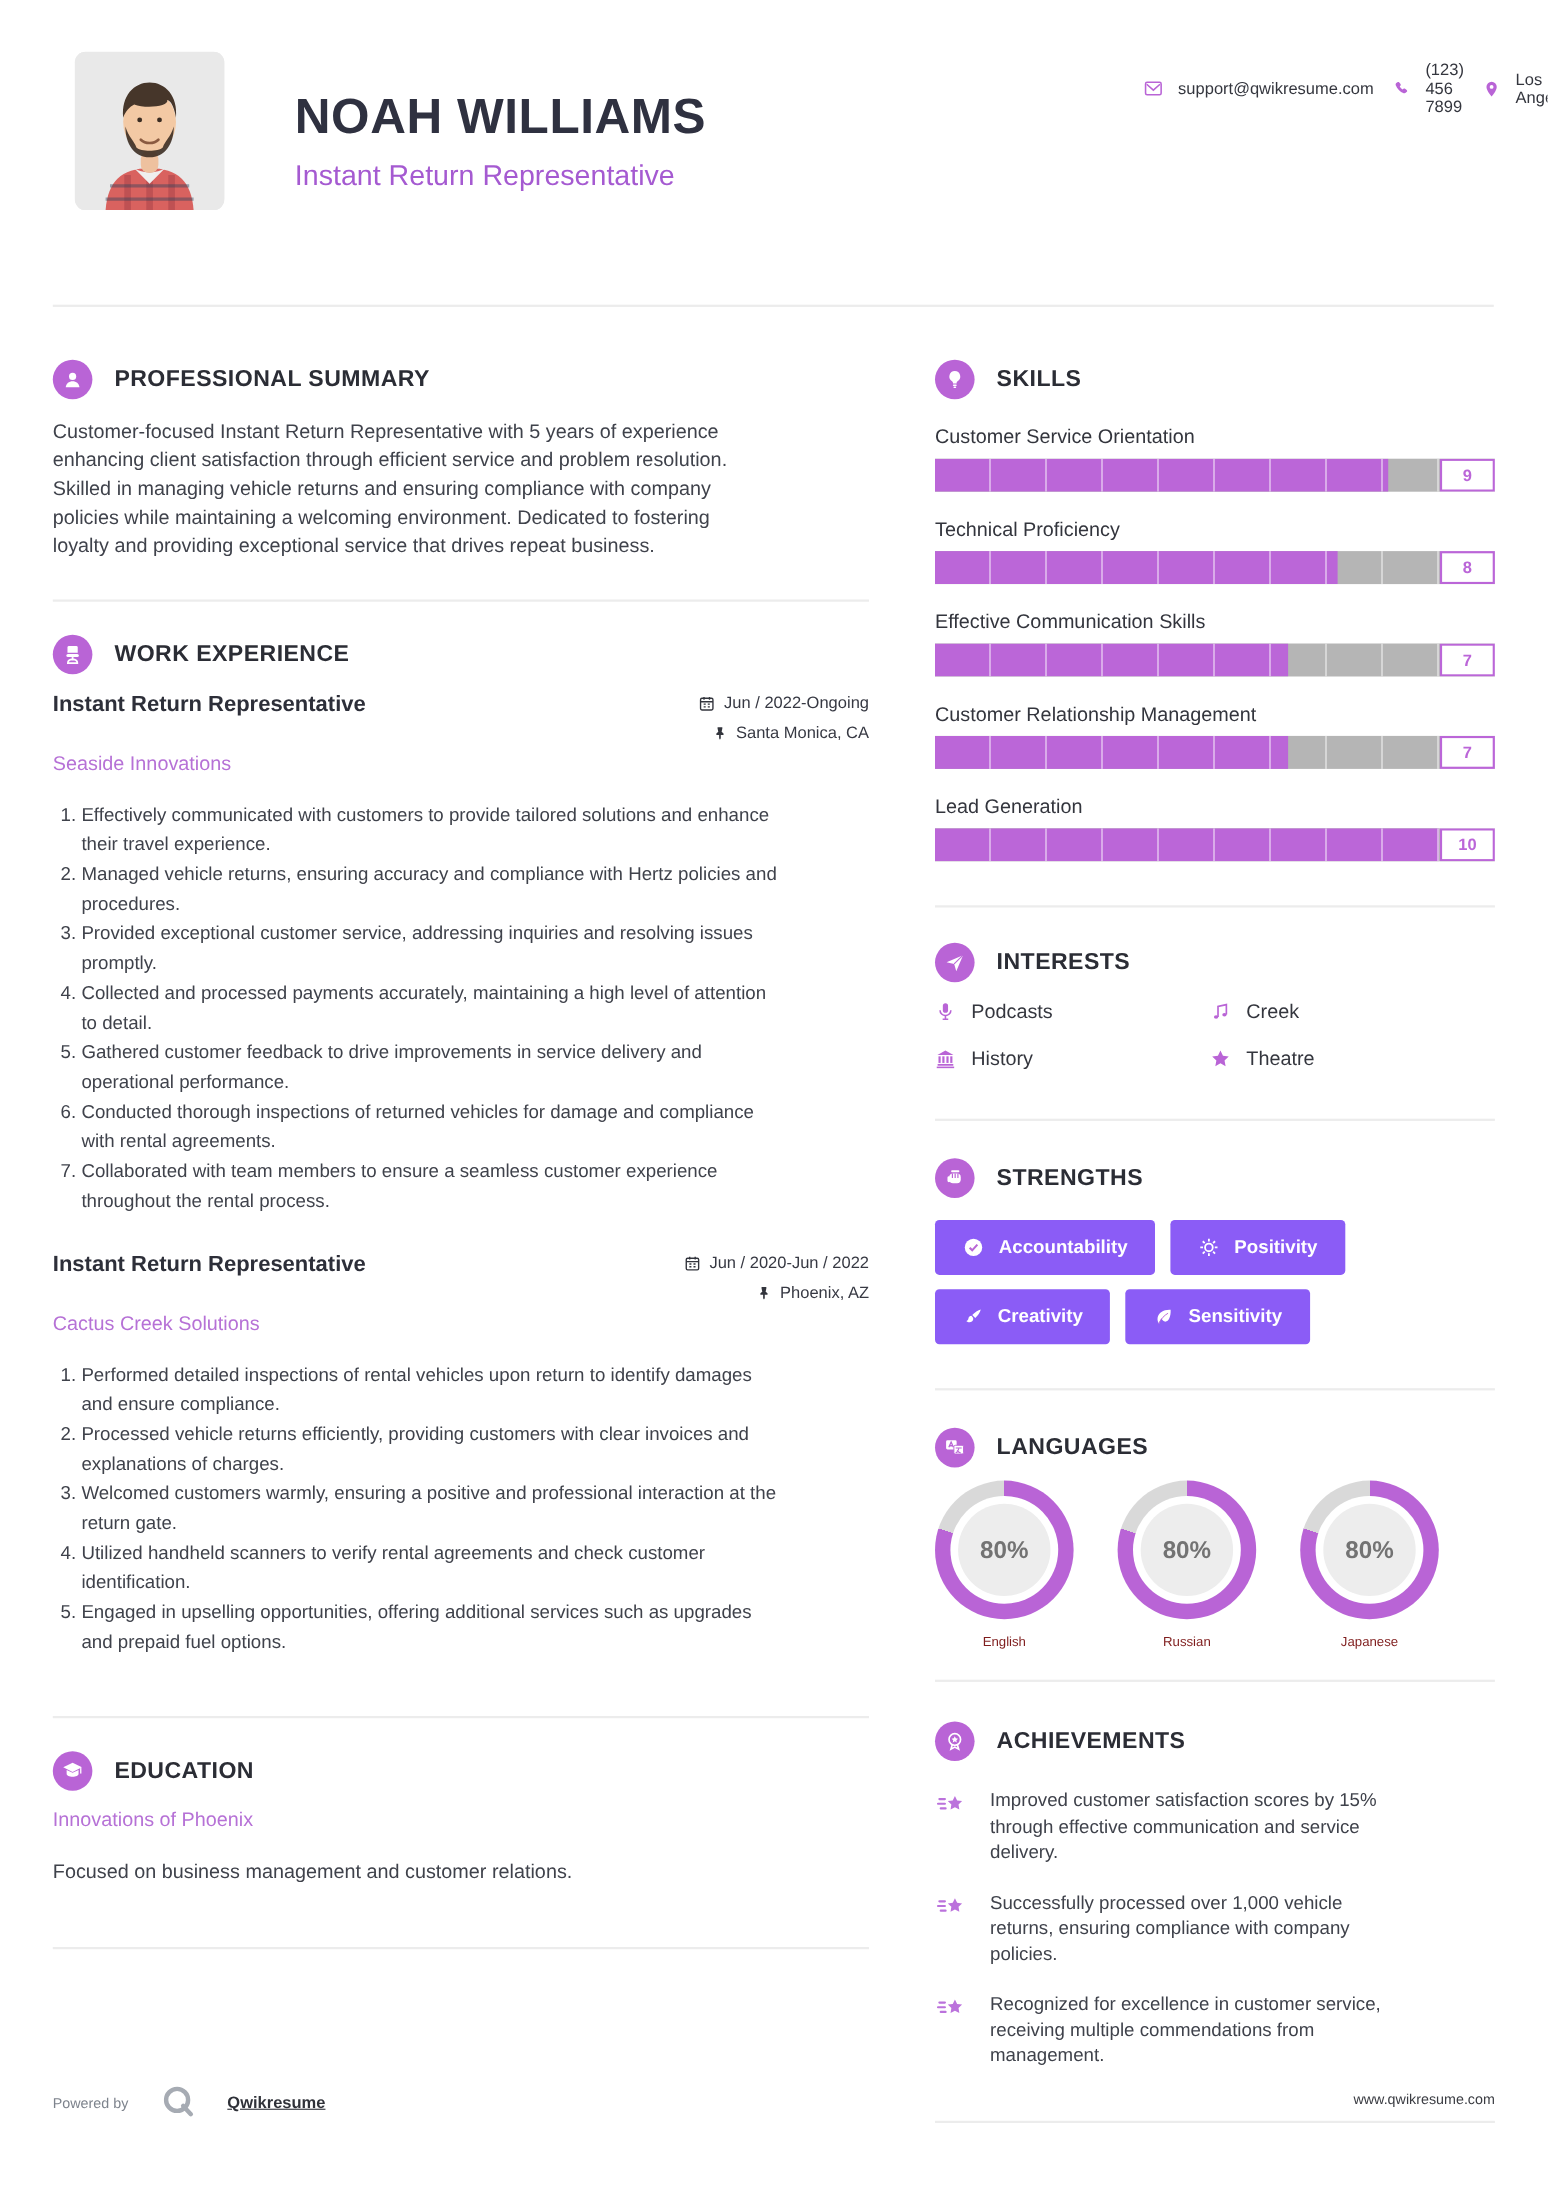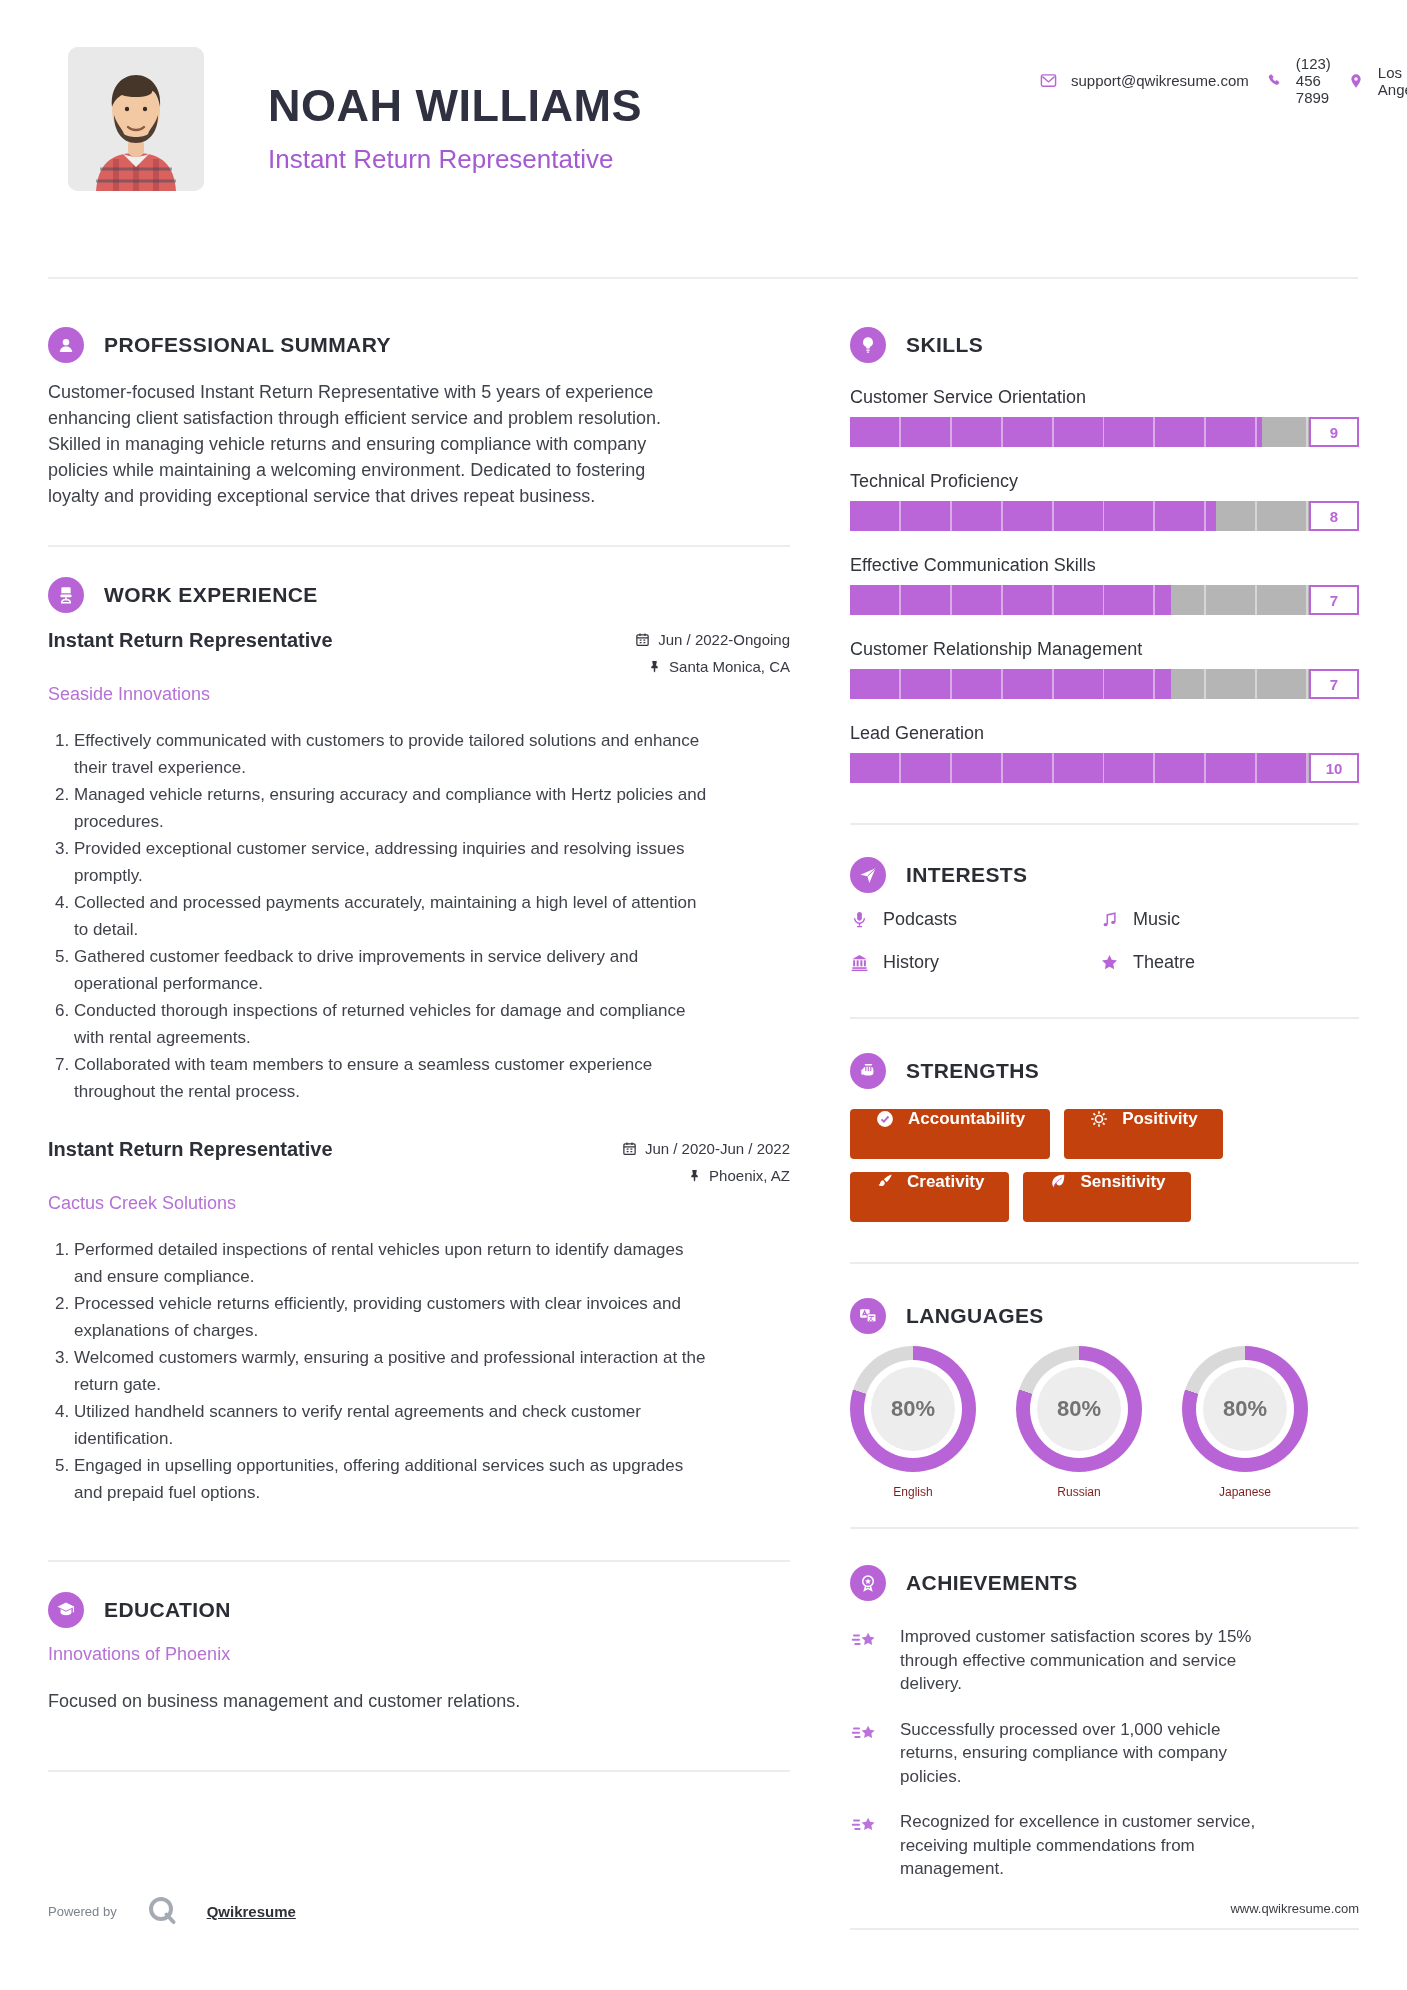--- a/index.html
+++ b/index.html
@@ -359,7 +359,7 @@
                 <ellipse cx="16.6" cy="15.7" rx="2.5" ry="2" fill="currentColor"></ellipse>
               </svg>
           </span>
-          <span>Music</span>
+          <span>Creek</span>
         </div>
         <div class="interest">
           <span class="iicon">

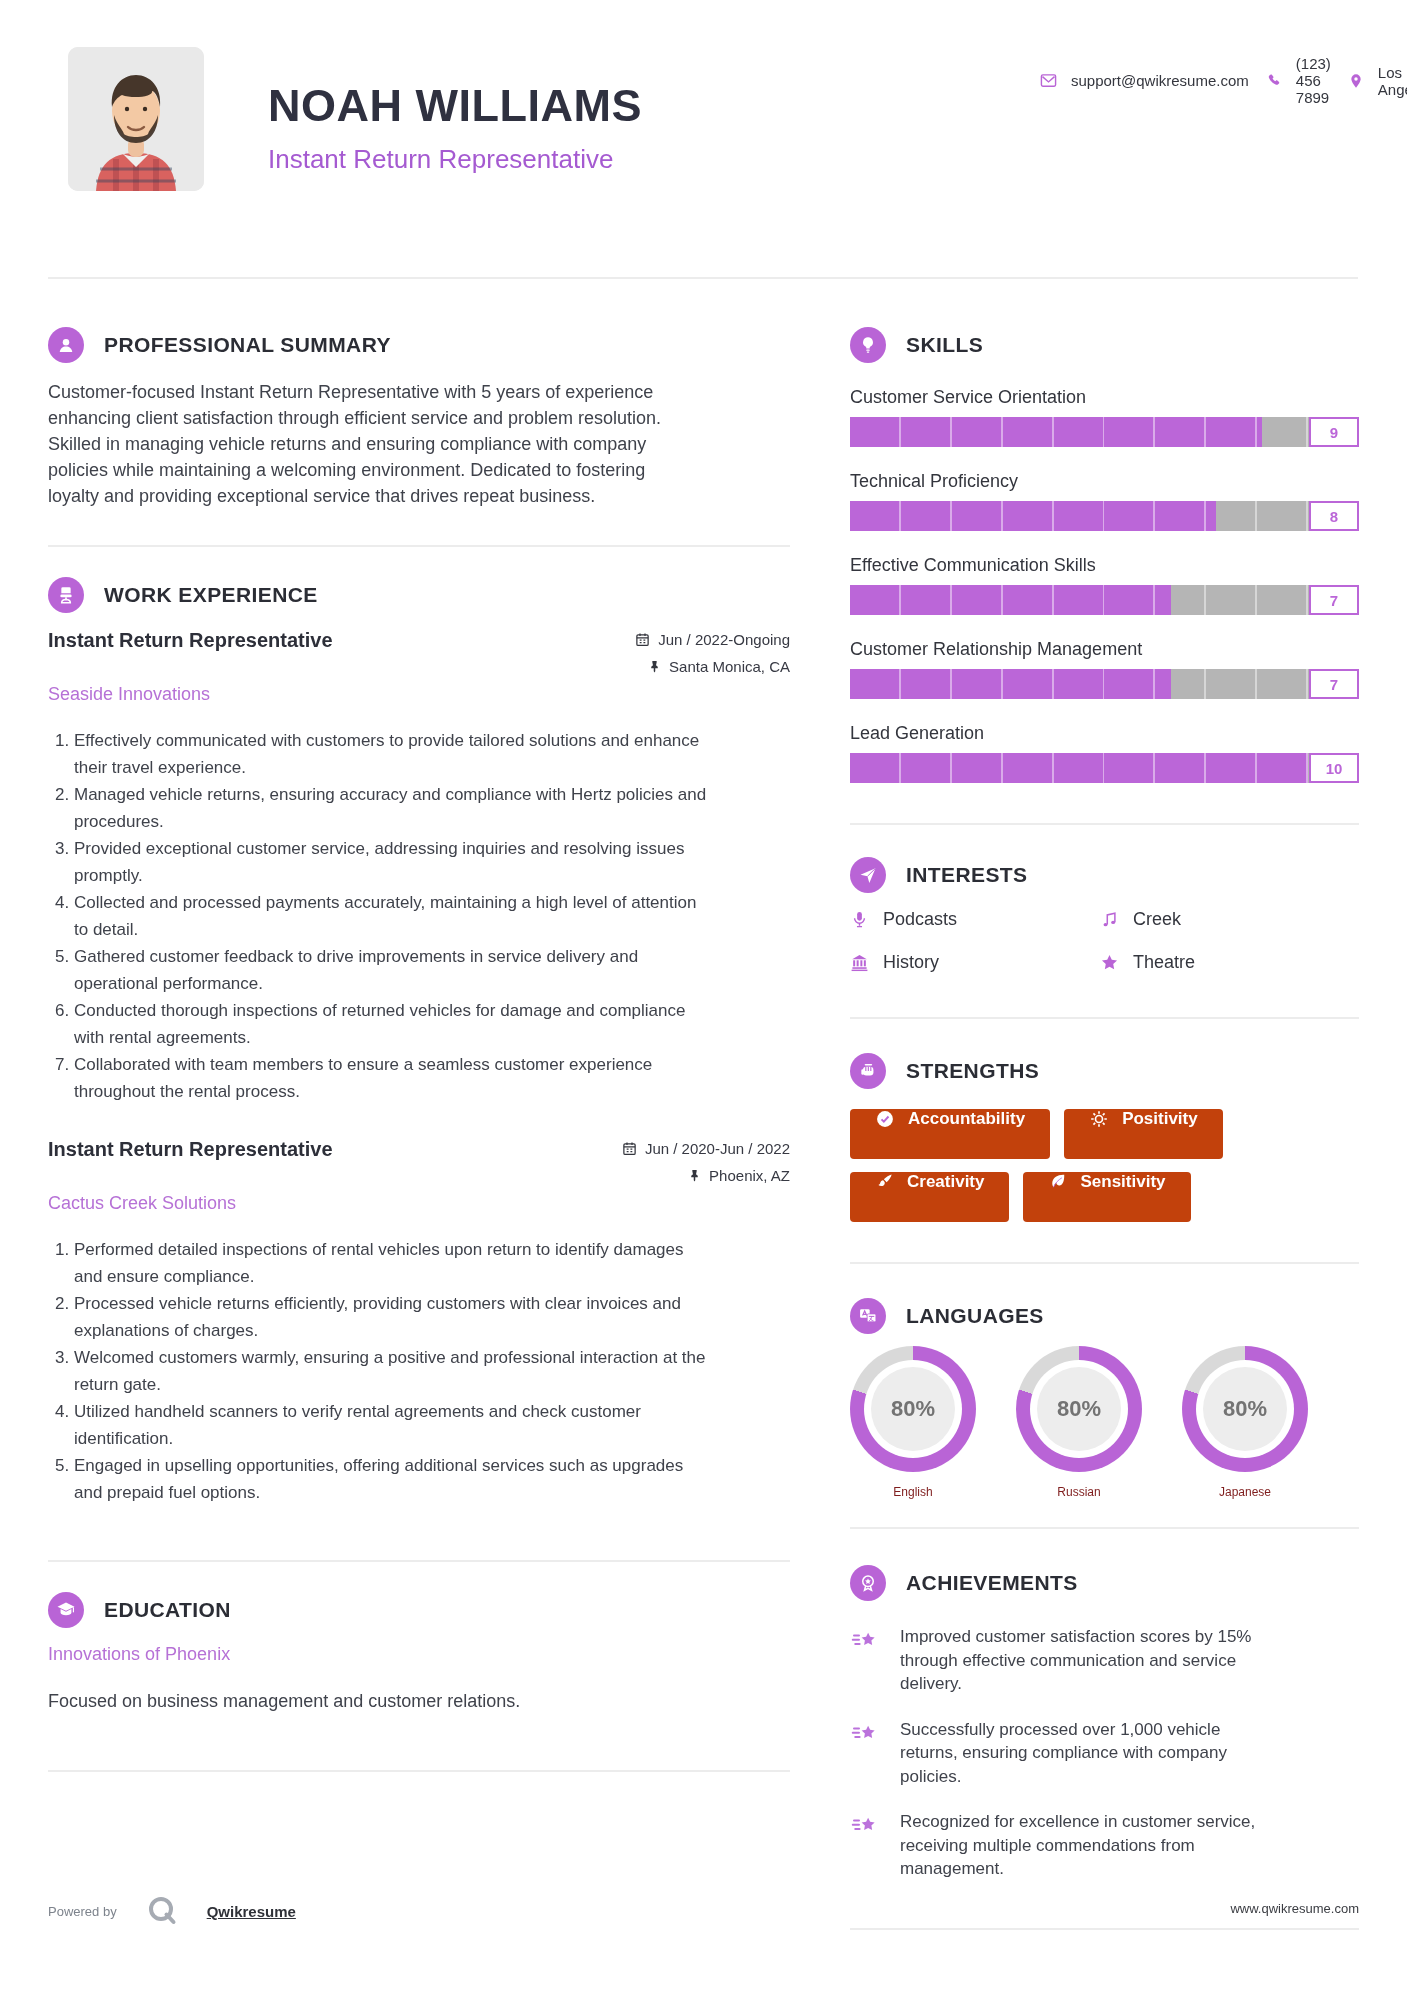--- a/index.html
+++ b/index.html
@@ -67,8 +67,8 @@
   
   .sec-strengths { margin-top:34px; }
   .pills { margin-top:20px; display:flex; flex-wrap:wrap; gap:13px 14px; }
-  .pill { background:#c2410c; color:#fff; font-weight:700; font-size:17px; height:50px; padding:0 25px;
-     display:inline-flex; align-items:flex-start; gap:13px; border-radius:4px; }
+  .pill { background:#8b5cf6; color:#fff; font-weight:700; font-size:17px; height:50px; padding:0 25px;
+     display:inline-flex; align-items:center; gap:13px; border-radius:4px; }
   .rdiv-strengths { margin-top:40px; }
 
   

